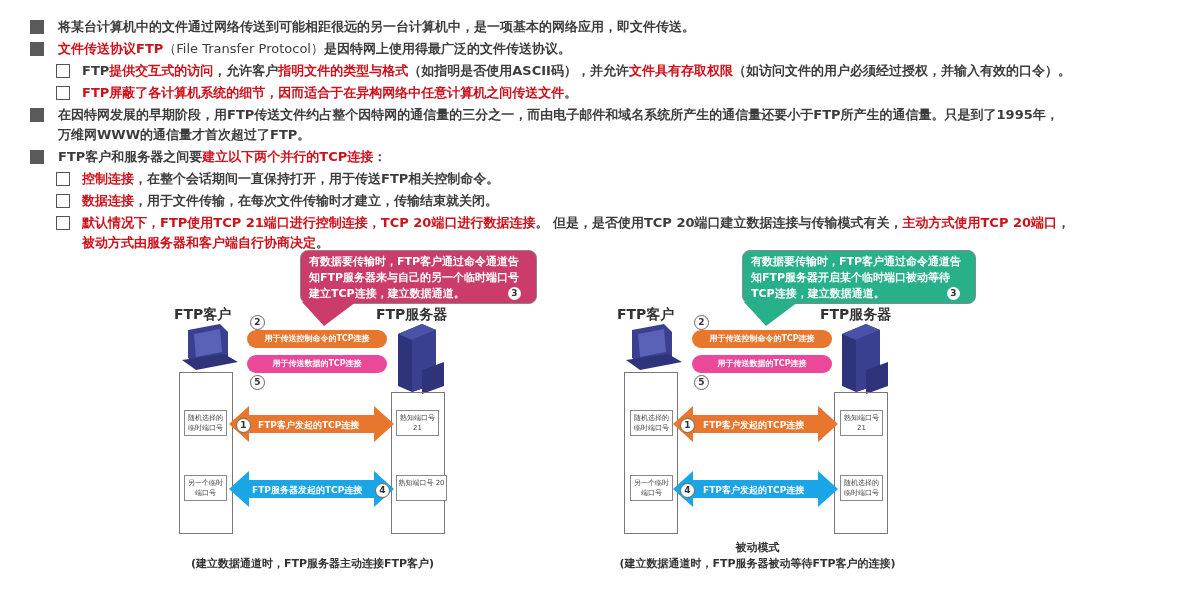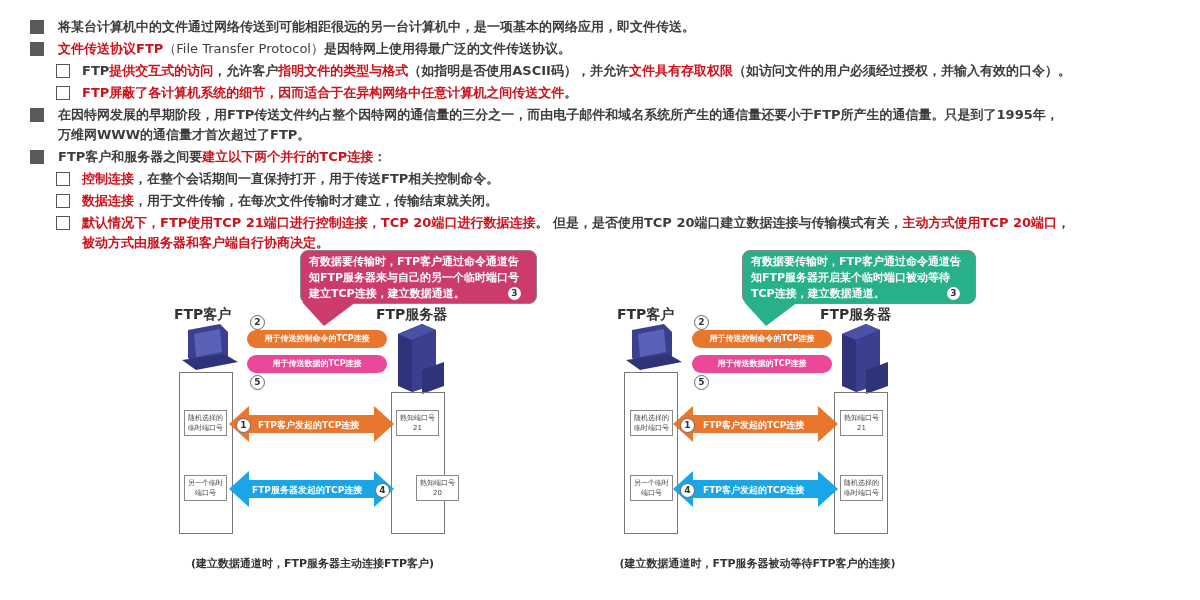--- a/index.html
+++ b/index.html
@@ -88,7 +88,7 @@
   <div class="portbox" style="left:184px;top:410px;width:43px;height:26px;">随机选择的临时端口号</div>
   <div class="portbox" style="left:184px;top:475px;width:43px;height:26px;">另一个临时端口号</div>
   <div class="portbox" style="left:396px;top:410px;width:43px;height:26px;">熟知端口号 21</div>
-  <div class="portbox" style="left:416px;top:475px;width:43px;height:26px;">熟知端口号 20</div>
+  <div class="portbox" style="left:396px;top:475px;width:51px;height:26px;">熟知端口号 20</div>
 
   <svg style="position:absolute;left:229px;top:406px;" width="165" height="36">
     <polygon points="0,18 20,0 20,9 145,9 145,0 165,18 145,36 145,27 20,27 20,36" fill="#e8762d"></polygon>

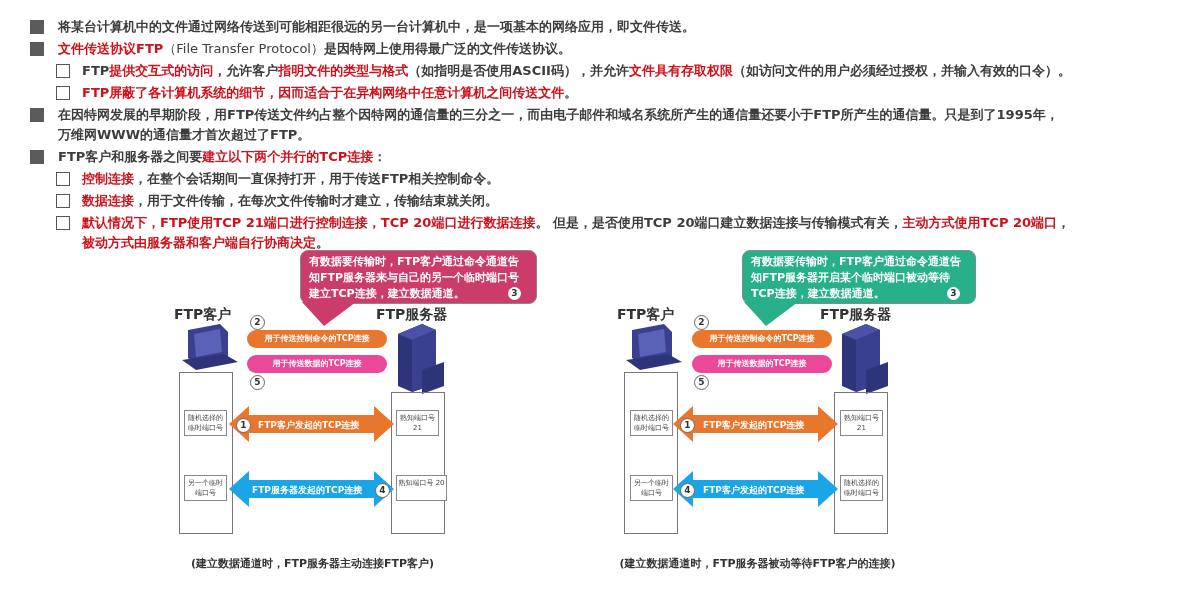--- a/index.html
+++ b/index.html
@@ -154,6 +154,7 @@
   <div class="circ" style="left:680px;top:483px;">4</div>
   <div class="arrow-text" style="left:703px;top:484px;">FTP客户发起的TCP连接</div>
 
+  <div class="caption" style="left:600px;top:540px;width:315px;">被动模式</div>
   <div class="caption" style="left:600px;top:556px;width:315px;">(建立数据通道时，FTP服务器被动等待FTP客户的连接)</div>
 </div>
 

